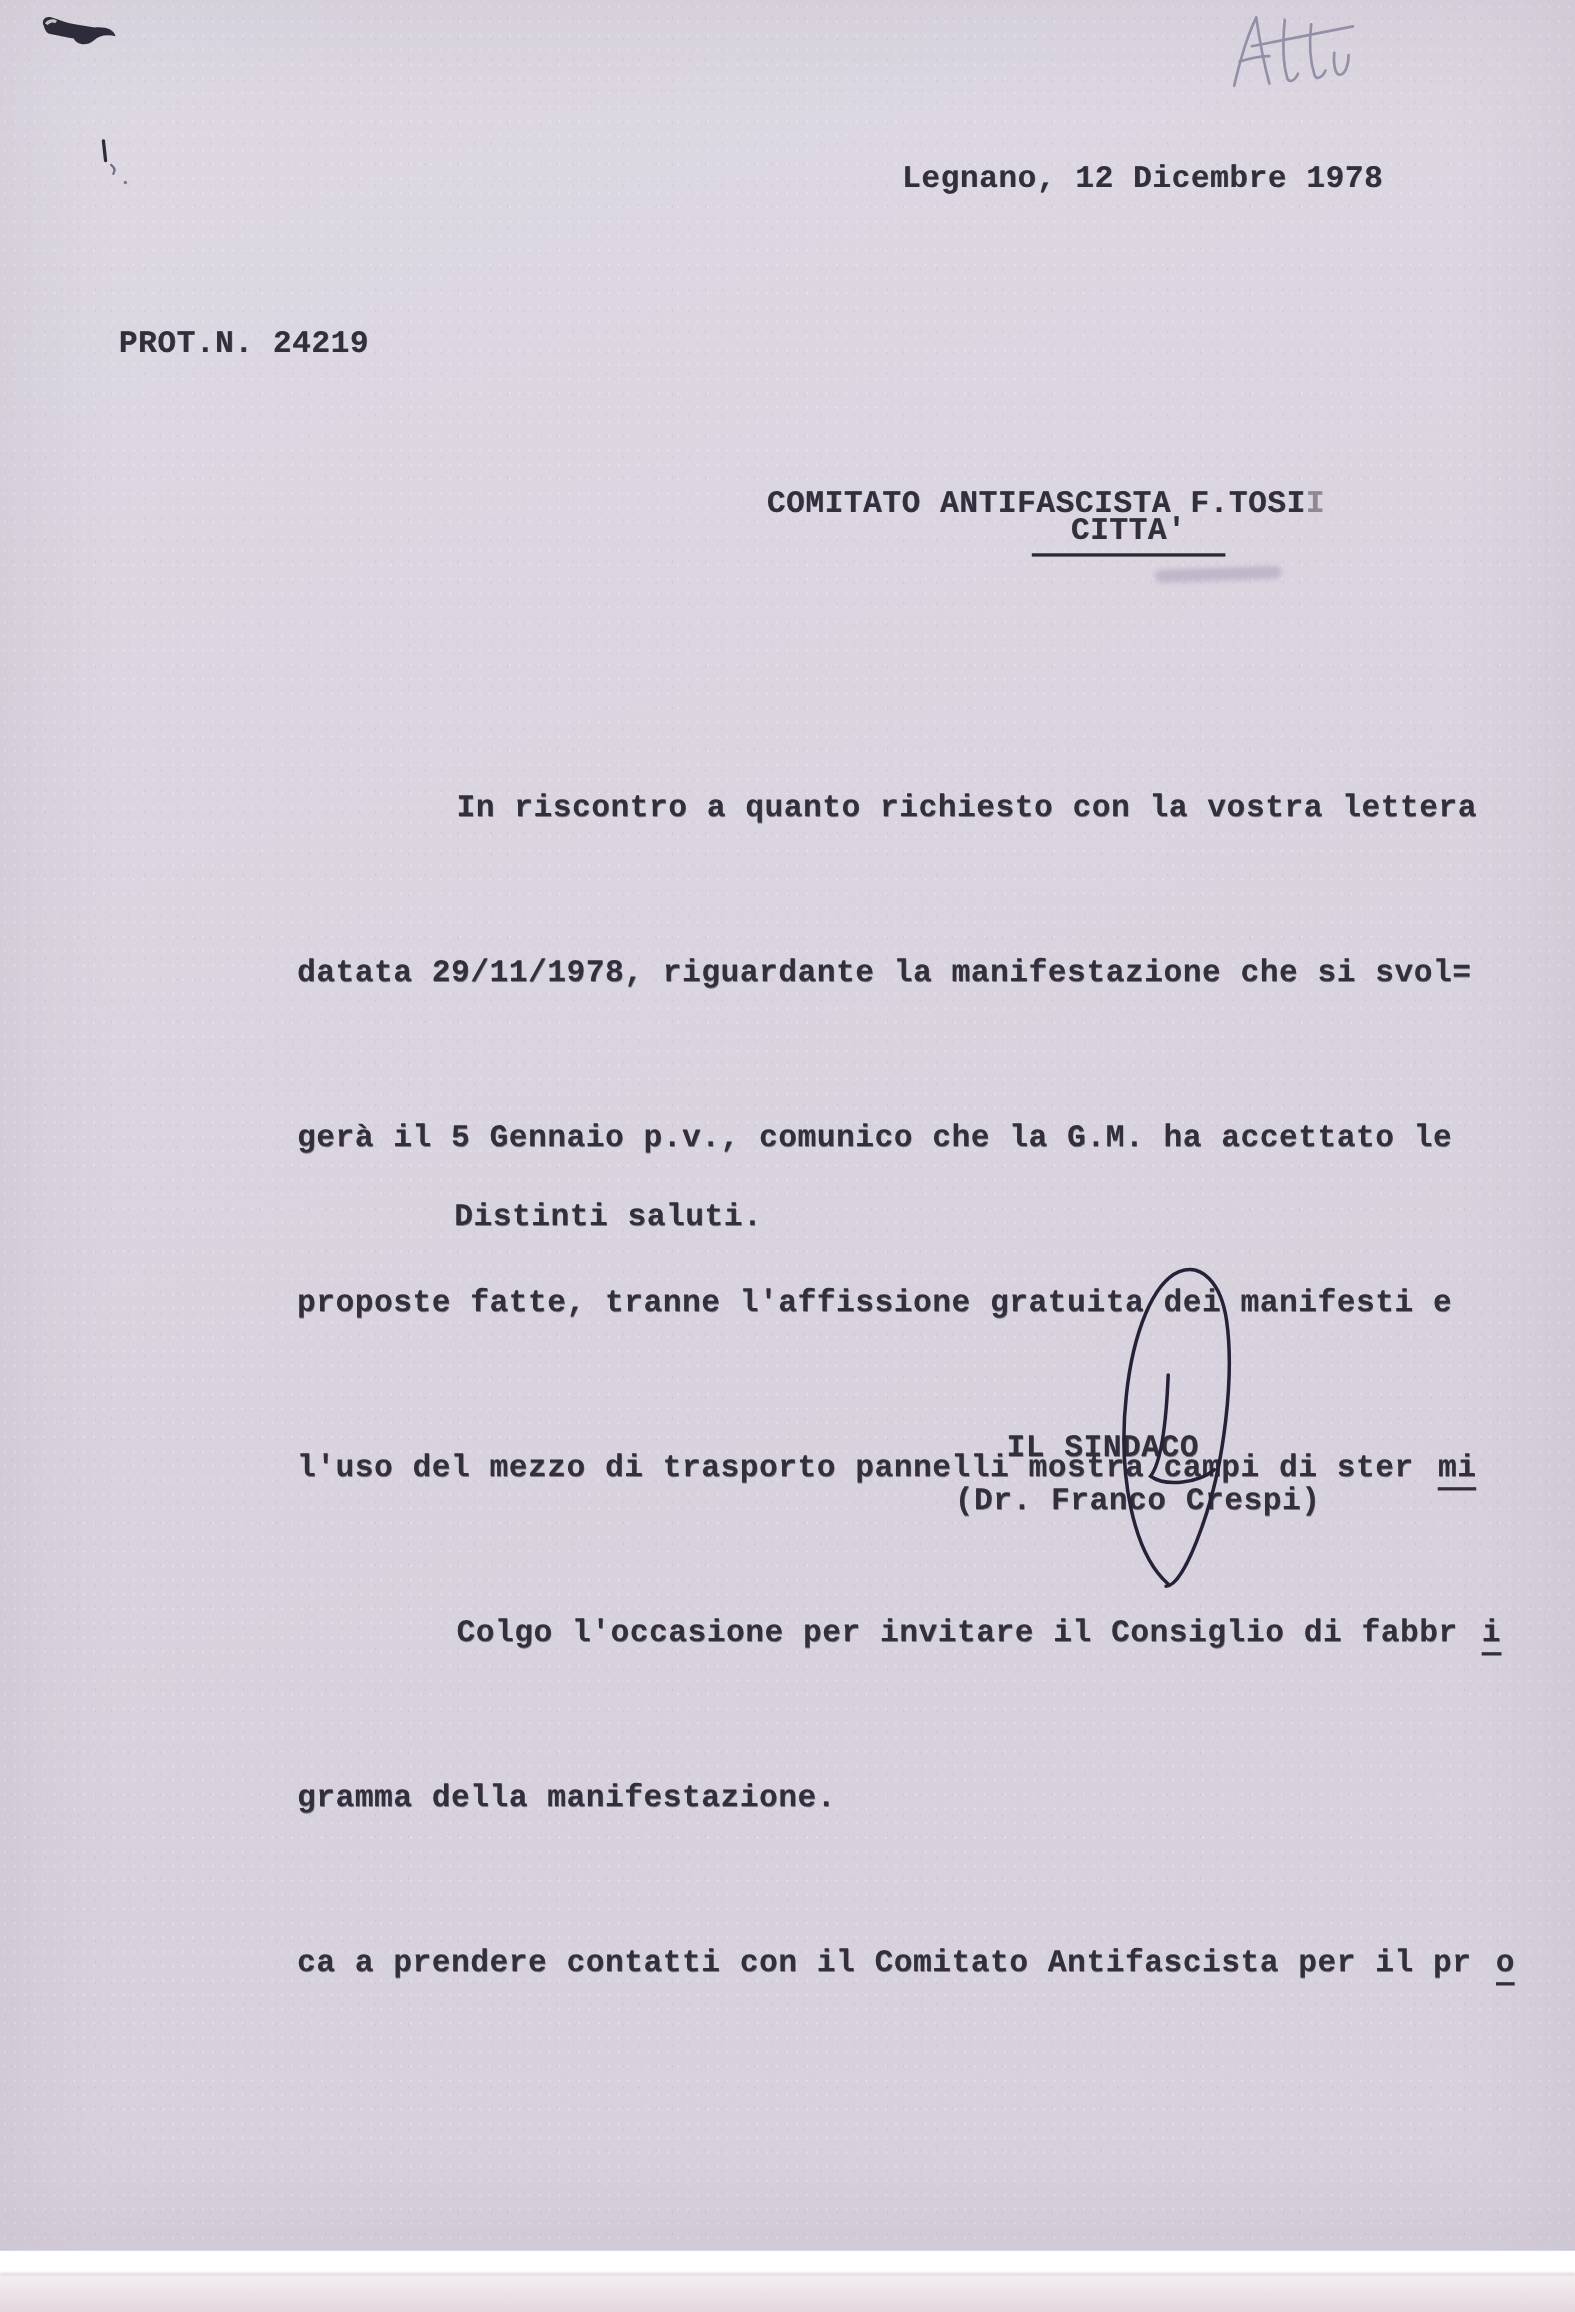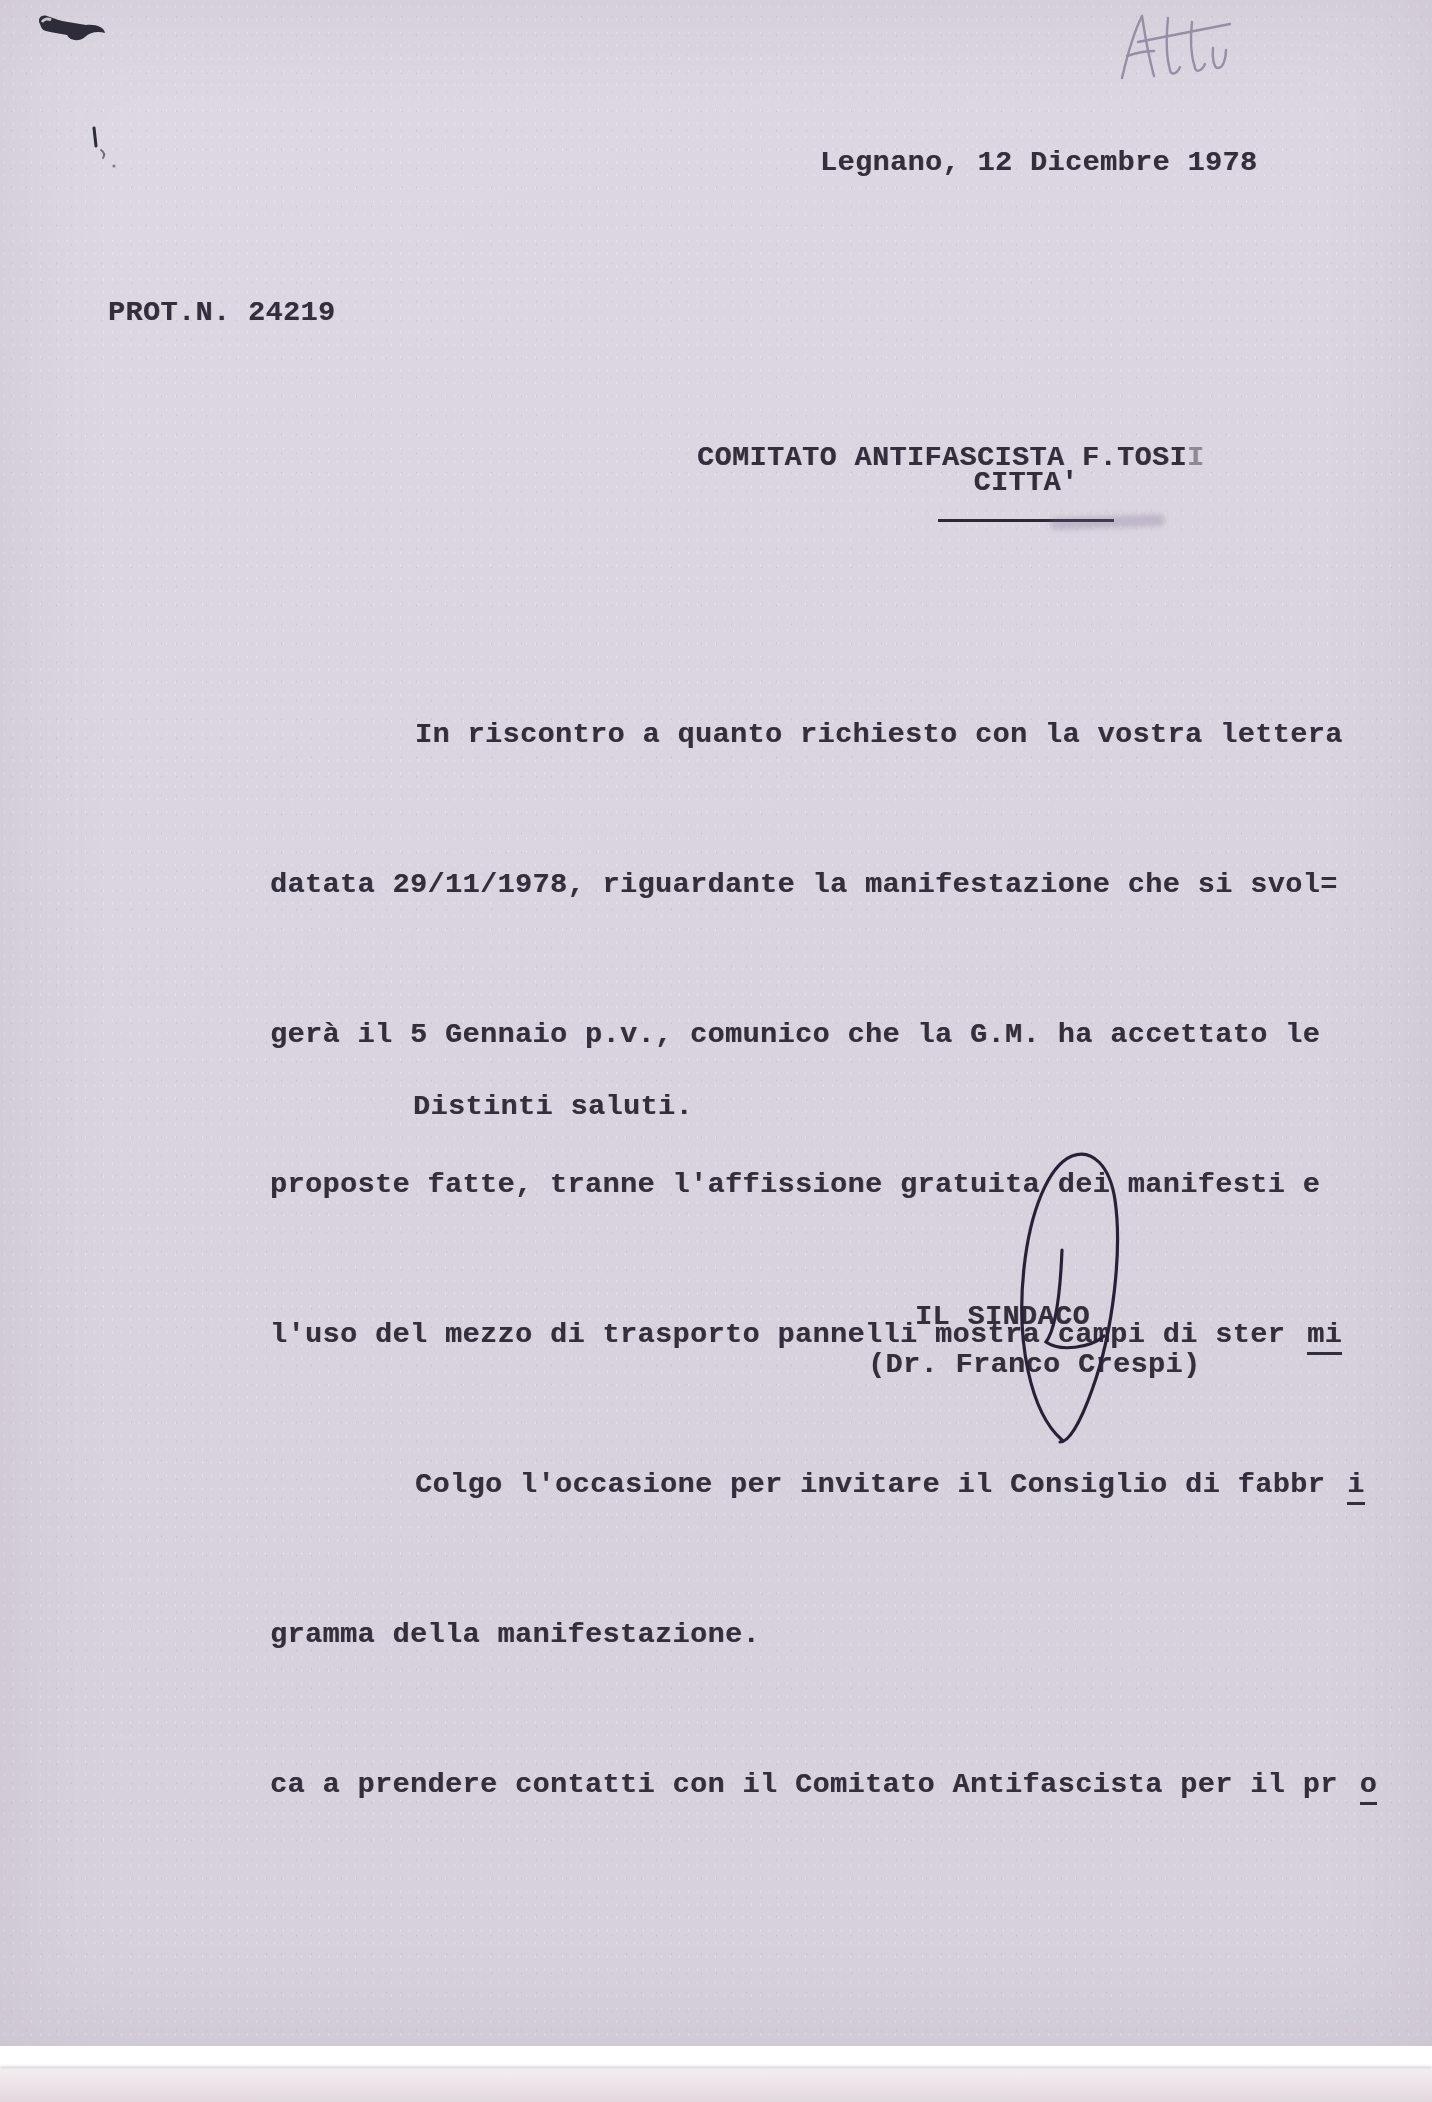--- a/index.html
+++ b/index.html
@@ -45,7 +45,7 @@
     top:466px;left:938px;width:176px;
     text-align:center;
     border-bottom:3.5px solid #2c2935;
-    padding-bottom:20px;
+    padding-bottom:4px;
   }
   .recipient{top:338px;left:697px;line-height:48px;}
   .date-line{top:146px;left:820px;}

